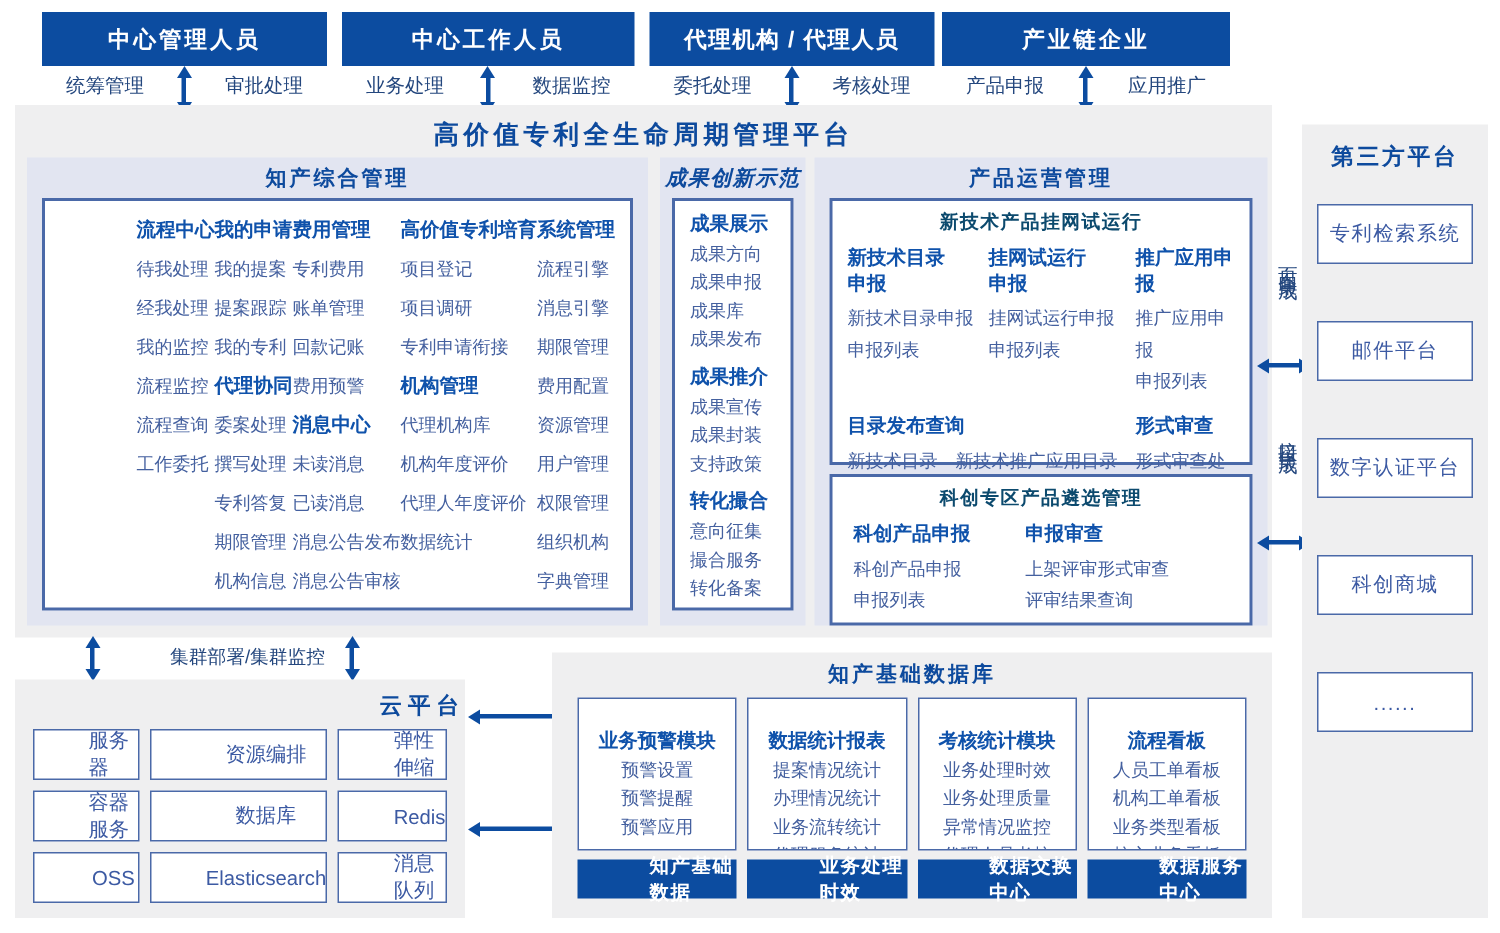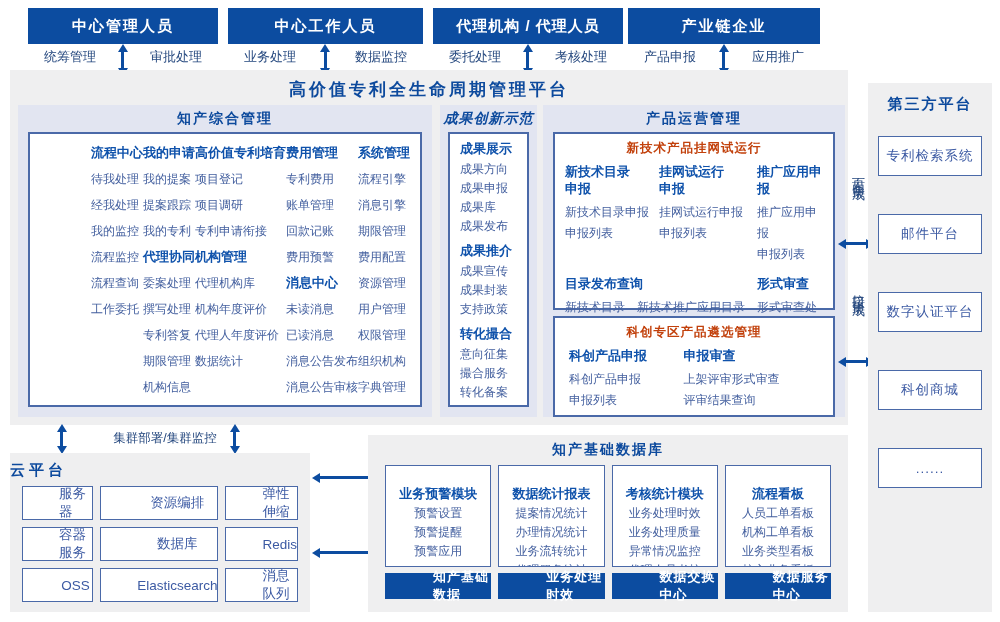--- a/index.html
+++ b/index.html
@@ -178,17 +178,6 @@
             <div class="e-i">机构信息</div>
           </div>
         <div class="col">
-            <div class="e-h">高价值专利培育</div>
-            <div class="e-i">项目登记</div>
-            <div class="e-i">项目调研</div>
-            <div class="e-i">专利申请衔接</div>
-            <div class="e-h">机构管理</div>
-            <div class="e-i">代理机构库</div>
-            <div class="e-i">机构年度评价</div>
-            <div class="e-i">代理人年度评价</div>
-            <div class="e-i">数据统计</div>
-          </div>
-        <div class="col">
             <div class="e-h">费用管理</div>
             <div class="e-i">专利费用</div>
             <div class="e-i">账单管理</div>
@@ -199,6 +188,17 @@
             <div class="e-i">已读消息</div>
             <div class="e-i">消息公告发布</div>
             <div class="e-i">消息公告审核</div>
+          </div>
+        <div class="col">
+            <div class="e-h">高价值专利培育</div>
+            <div class="e-i">项目登记</div>
+            <div class="e-i">项目调研</div>
+            <div class="e-i">专利申请衔接</div>
+            <div class="e-h">机构管理</div>
+            <div class="e-i">代理机构库</div>
+            <div class="e-i">机构年度评价</div>
+            <div class="e-i">代理人年度评价</div>
+            <div class="e-i">数据统计</div>
           </div>
         <div class="col">
             <div class="e-h">系统管理</div>

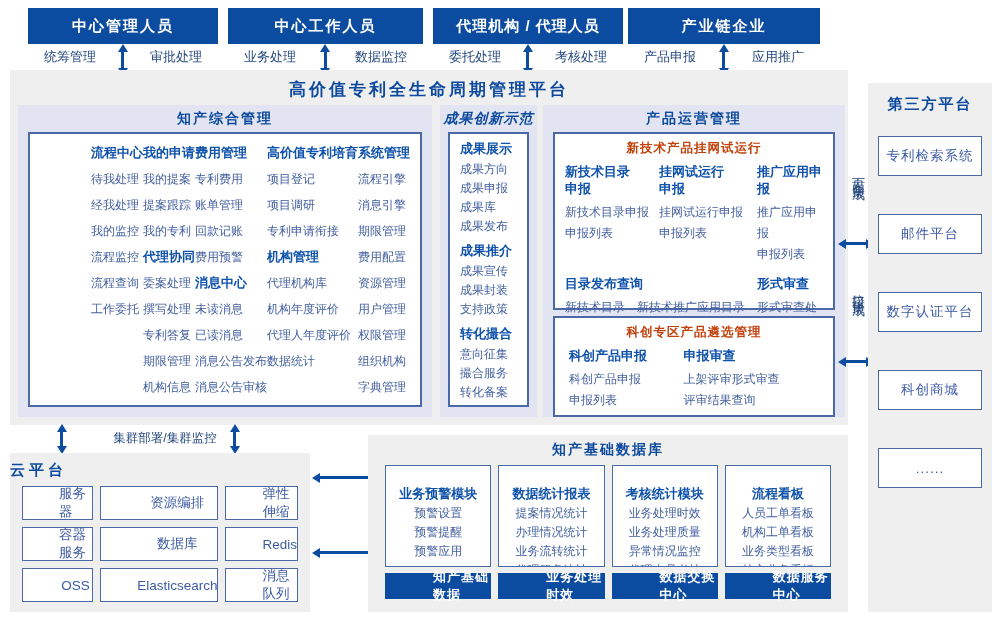--- a/index.html
+++ b/index.html
@@ -60,7 +60,7 @@
   .cp-box { margin:0 10px; padding:0 0 4px; }
   .cp-box1 { height:178px; }
   .cp-box2 { flex:1; margin:6px 10px 10px; }
-  .cp-title { text-align:center; font-size:12.5px; font-weight:bold; color:#c2410c;
+  .cp-title { text-align:center; font-size:12.5px; font-weight:bold; color:#0c4a6e;
               letter-spacing:1px; padding:6px 0 4px; }
   .cp-grid { display:grid; padding:2px 10px 0; column-gap:6px; row-gap:10px; }
   .grid3 { grid-template-columns:88px 92px 1fr; }

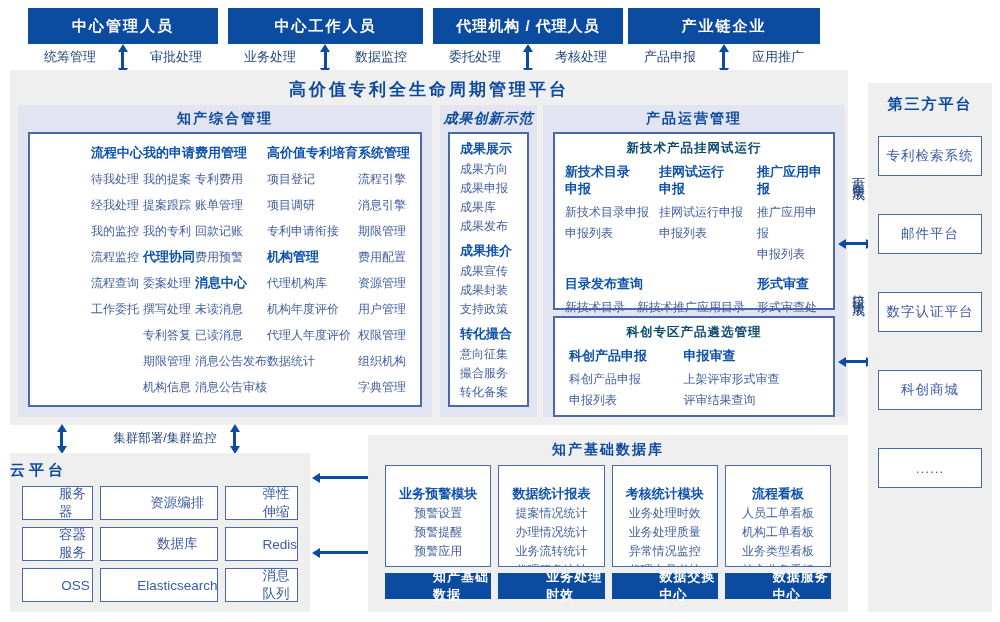--- a/index.html
+++ b/index.html
@@ -89,7 +89,7 @@
 
   
   .cloud { position:absolute; left:10px; top:453px; width:300px; height:159px; background:#efeff0; }
-  .cloud-title { padding-top:8px; text-align:left; font-size:15px; font-weight:bold;
+  .cloud-title { padding-top:8px; text-align:right; font-size:15px; font-weight:bold;
                  color:#0d4a9d; letter-spacing:4px; }
   .cloud-grid { margin:6px 12px 0; display:grid; grid-template-columns:1fr 1fr 1fr; gap:7px; }
   .cloud-cell { height:34px; background:#fff; border:1.5px solid #4a69a8; display:flex;

